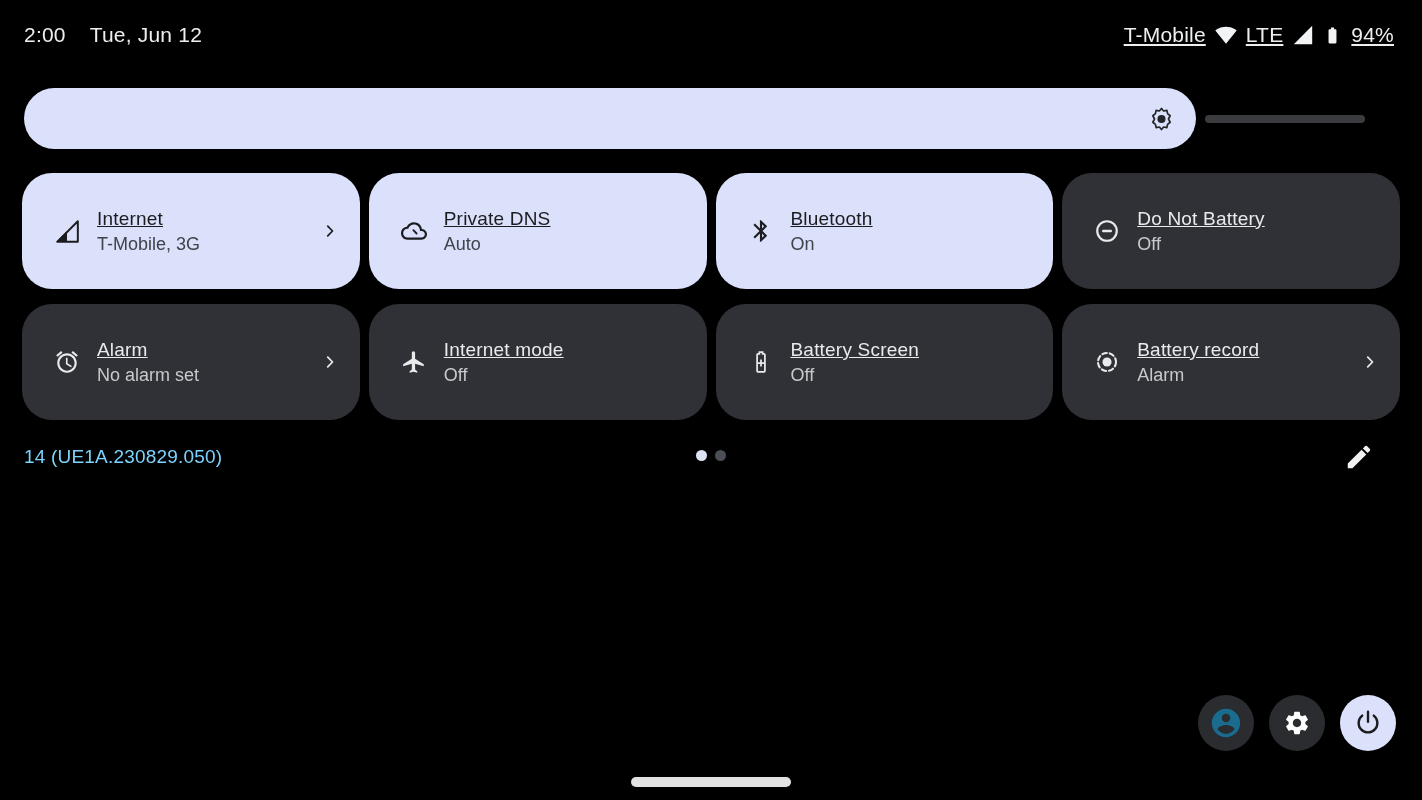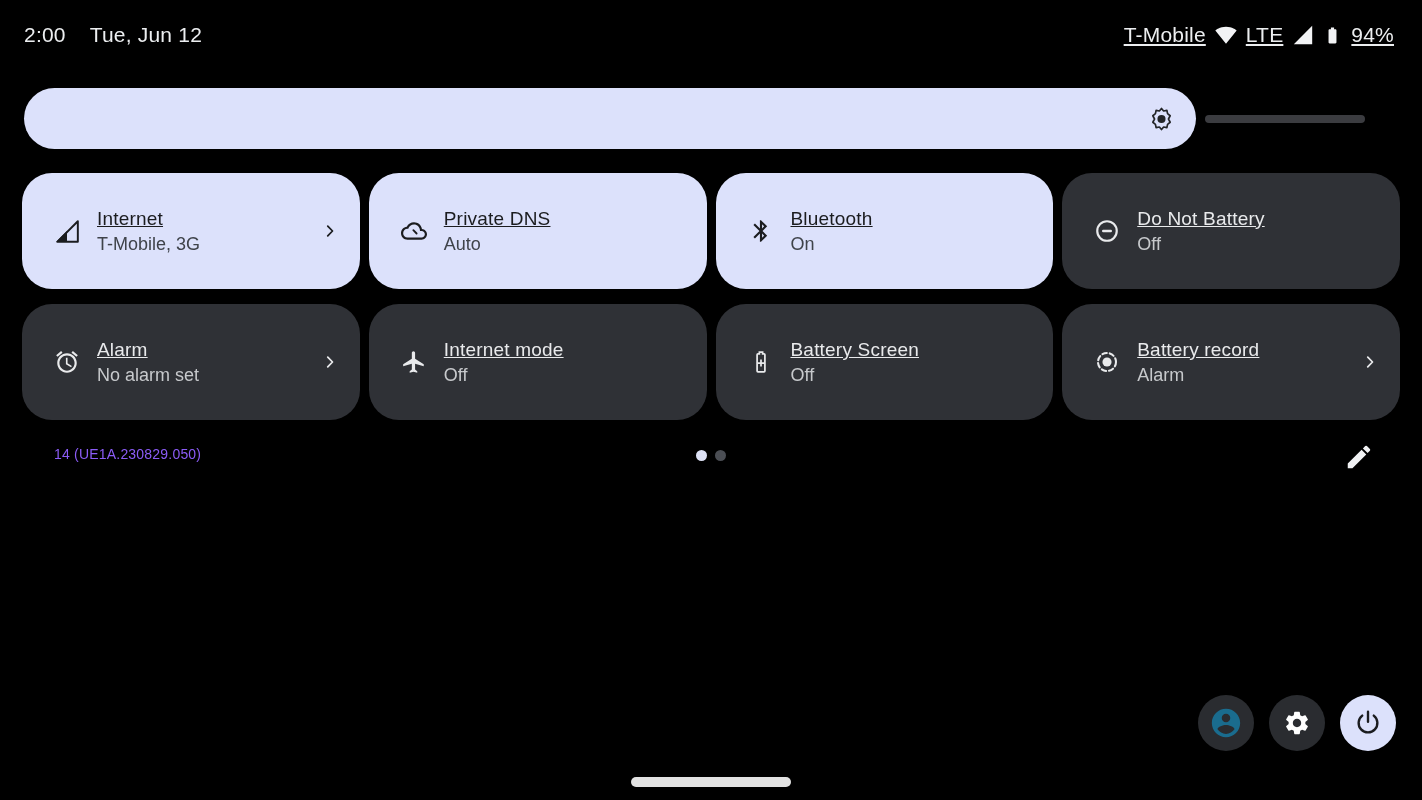--- a/index.html
+++ b/index.html
@@ -68,9 +68,8 @@
   .tile.active .tile-chevron { color:#1b1c1f; }
   
   .build-number {
-    position:absolute; left:24px; top:446px; font-size:14px; color:#8b5cf6;
+    position:absolute; left:24px; top:446px; font-size:19px; color:#7dd3fc;
     letter-spacing:.2px;
-    margin-left:30px;
   }
   .page-dots {
     position:absolute; left:0; top:450px; width:1422px;

